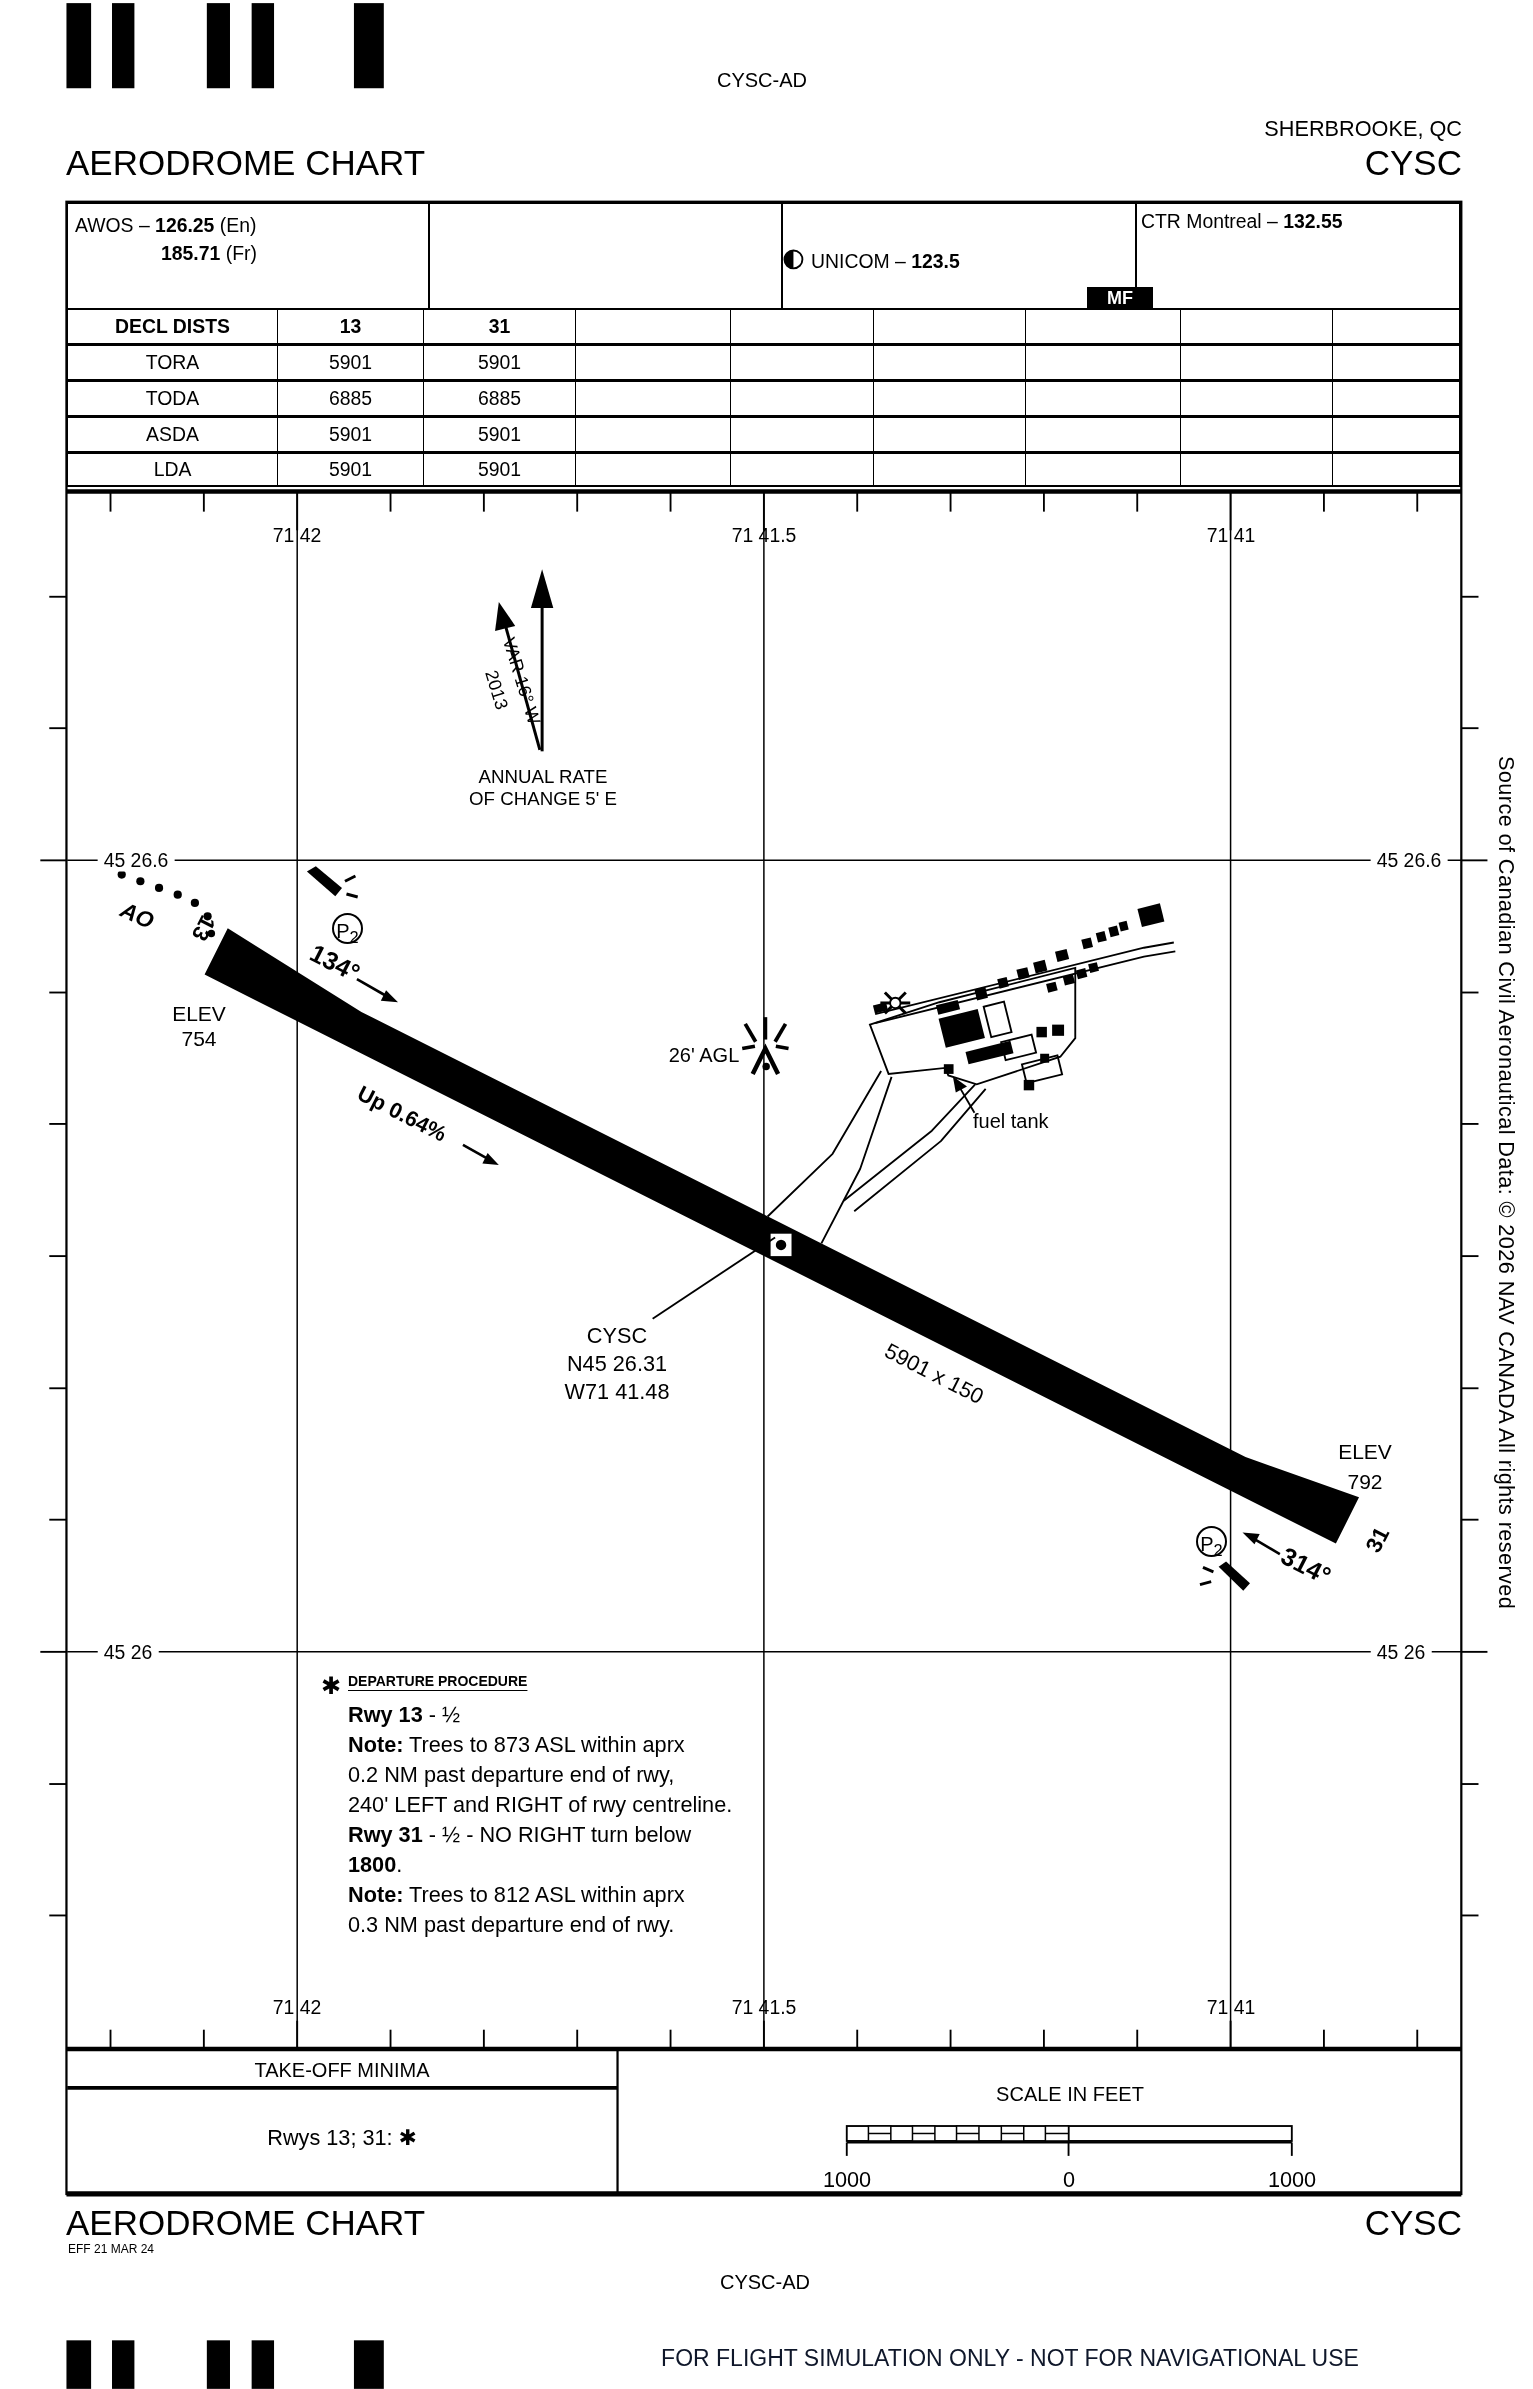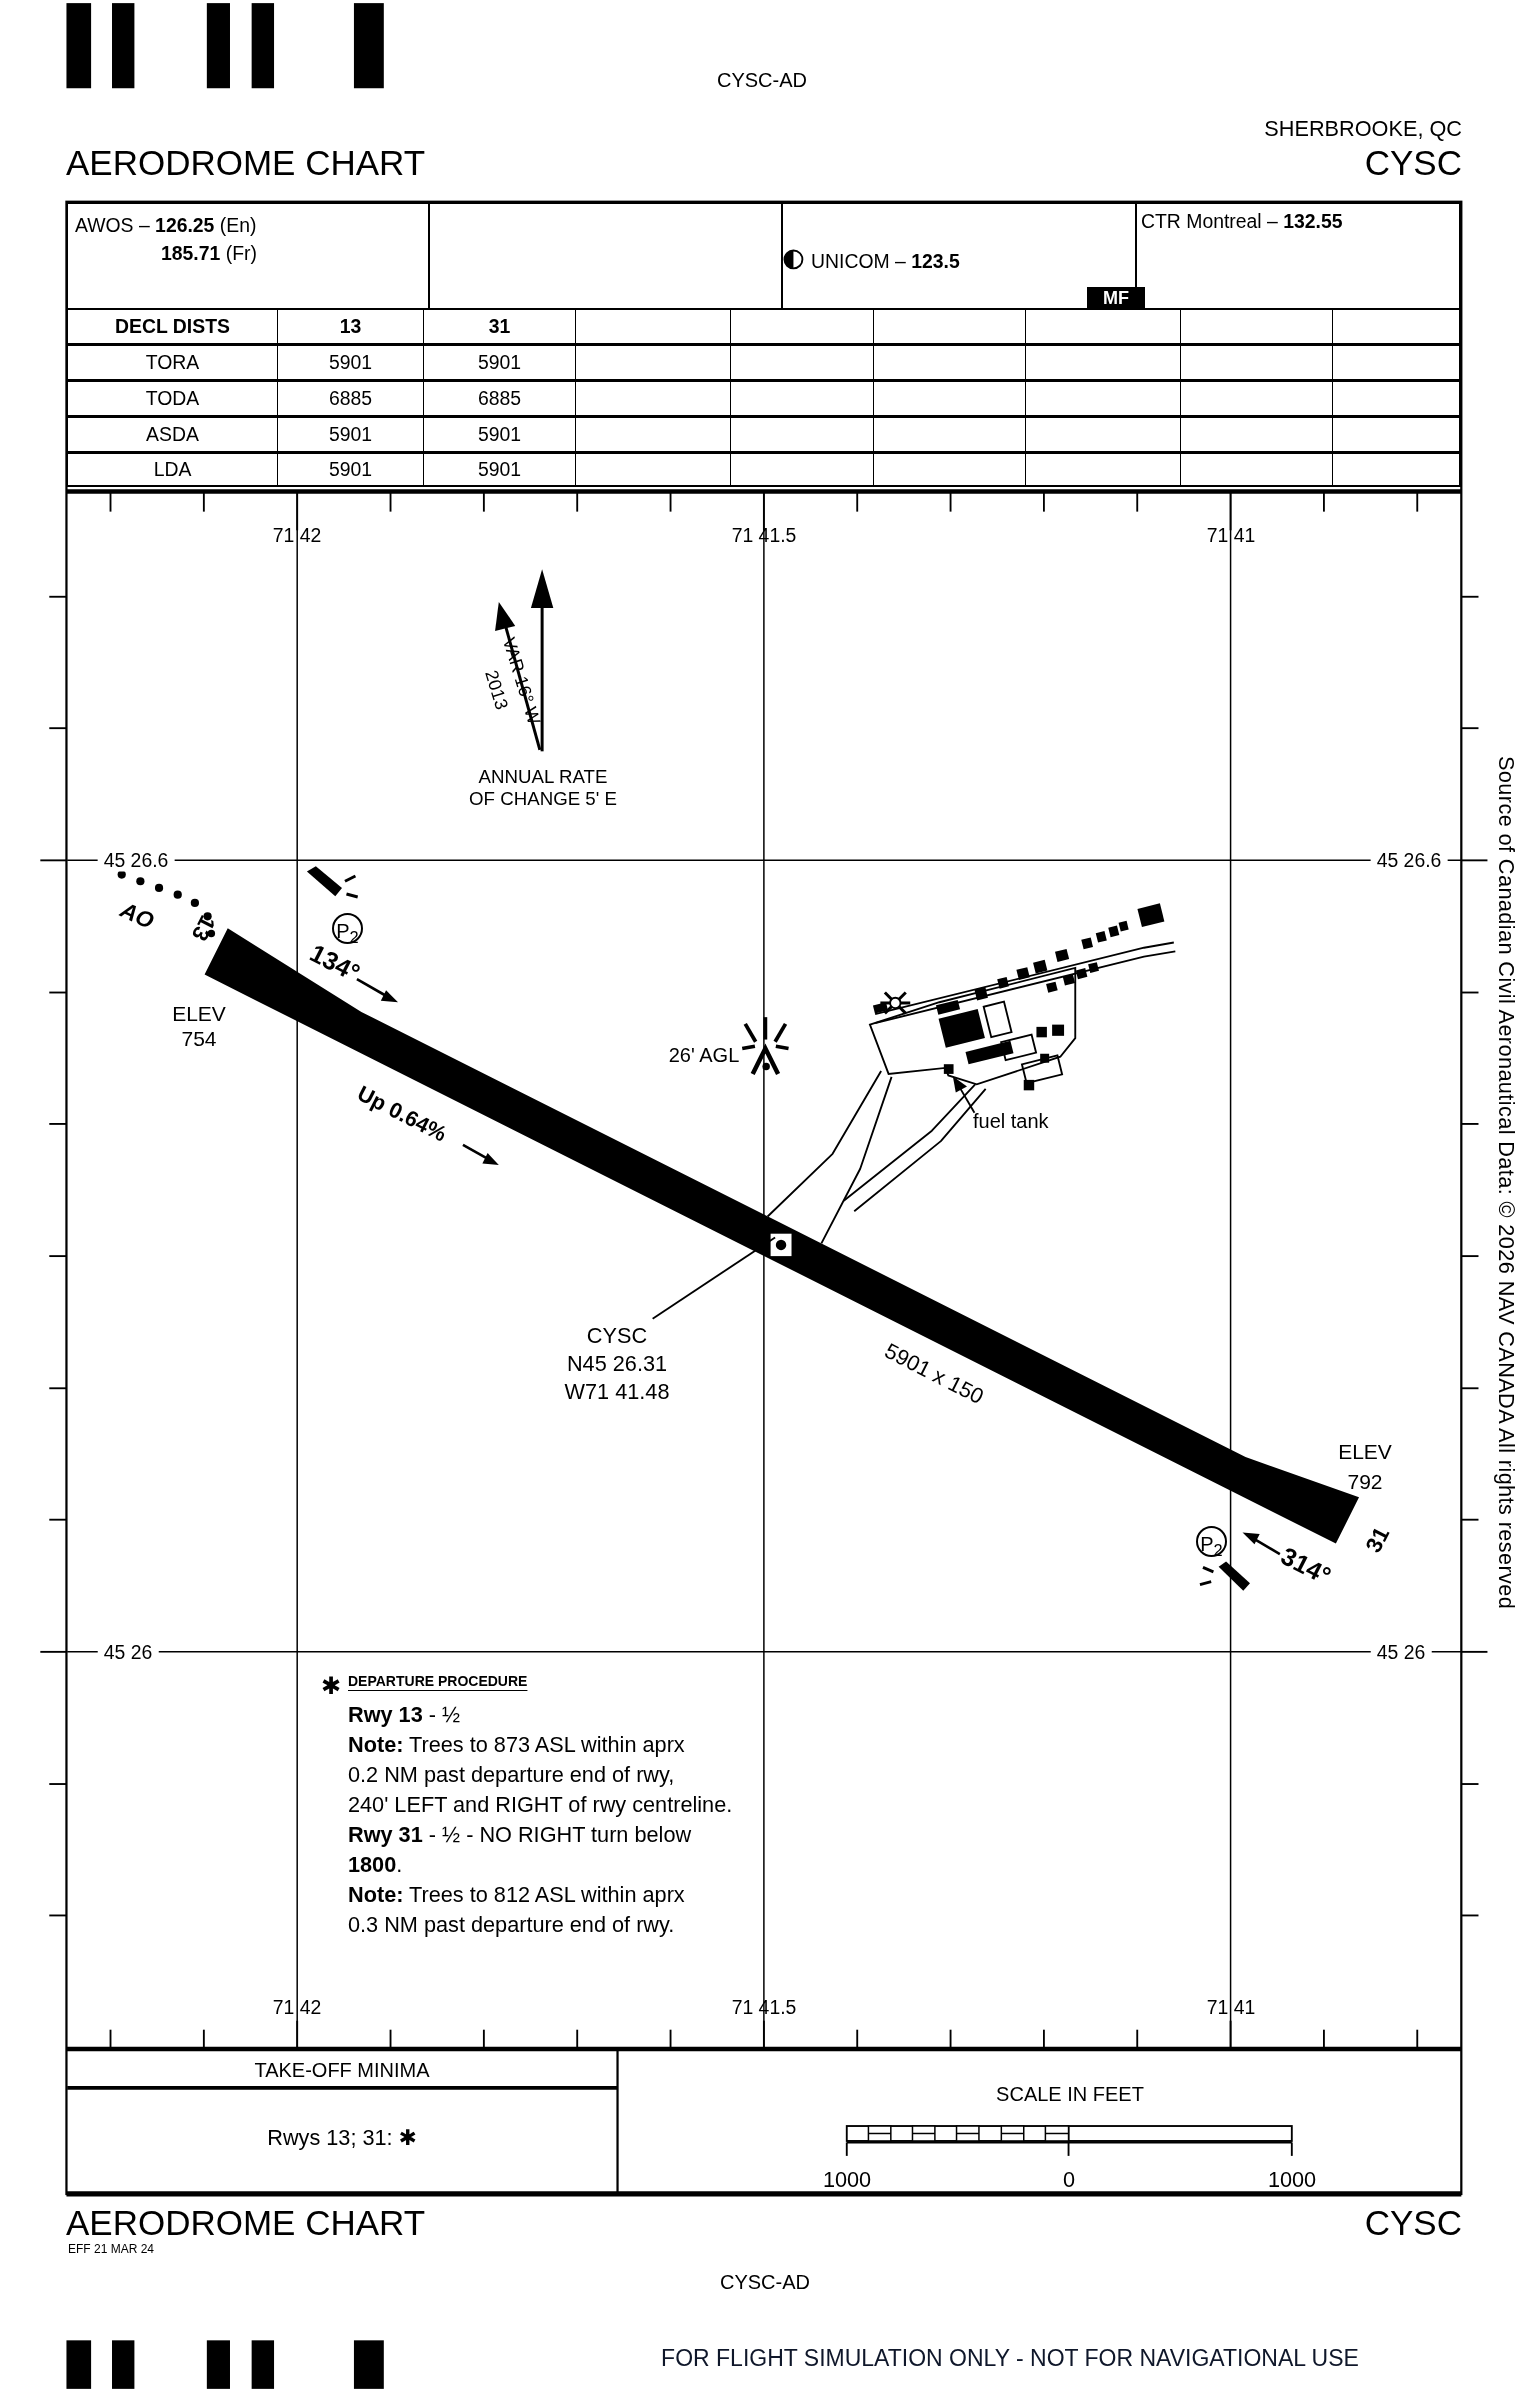--- a/index.html
+++ b/index.html
@@ -19,7 +19,7 @@
   #freqbox{left:66px;top:202px;width:1395px;height:108px;border:2.2px solid #000;box-sizing:border-box;}
   .fdiv{position:absolute;top:0;width:2.2px;height:100%;background:#000;}
   .ftext{font-size:19.4px;}
-  #mfbadge{left:1087px;top:287px;width:58px;height:22.4px;background:#000;color:#fff;
+  #mfbadge{left:1087px;top:287px;width:66px;height:22.4px;background:#000;color:#fff;
            font-size:18px;font-weight:bold;text-align:center;line-height:22.4px;}
   
   #decl{left:66px;top:310px;width:1395px;border:2.2px solid #000;border-top:none;box-sizing:border-box;

